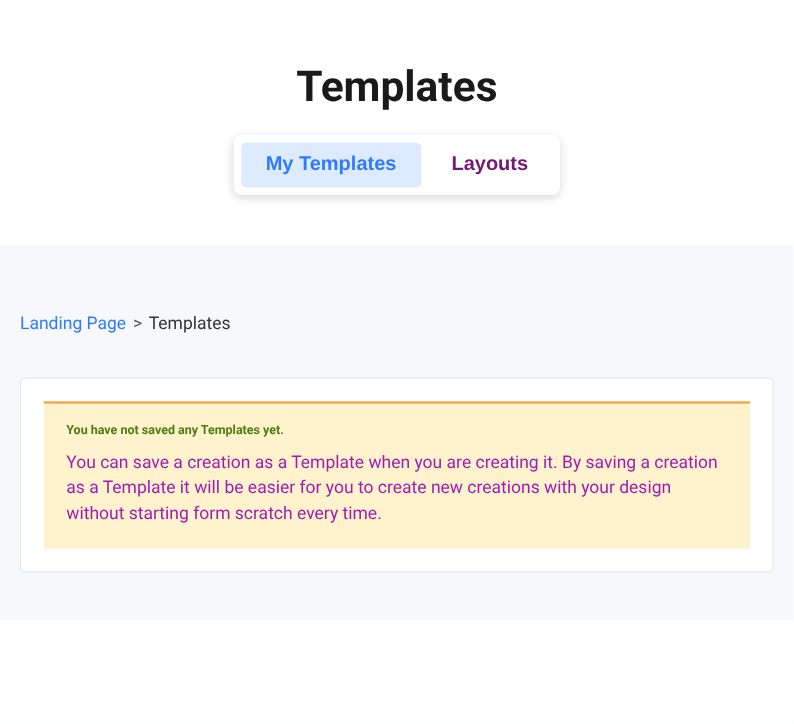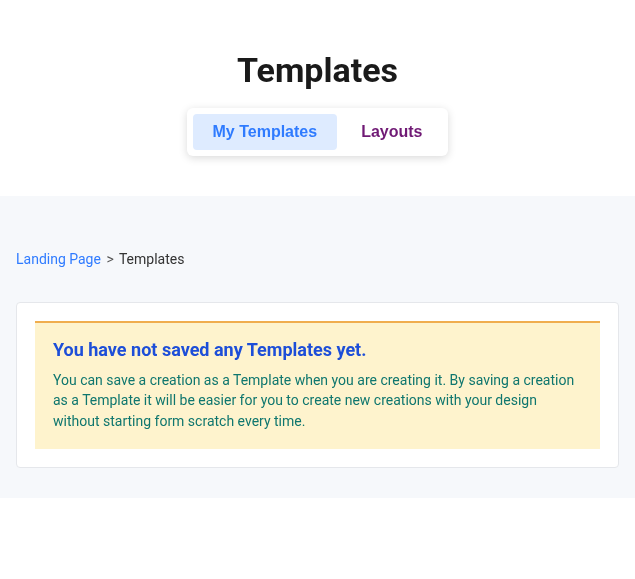--- a/index.html
+++ b/index.html
@@ -87,9 +87,9 @@
       padding: 16px 18px 18px 18px;
     }
     .notice-title {
-      font-size: 18px;
+      font-size: 10px;
       font-weight: 700;
-      color: #1d4ed8;
+      color: #4d7c0f;
       margin-bottom: 10px;
     }
     .notice-body {

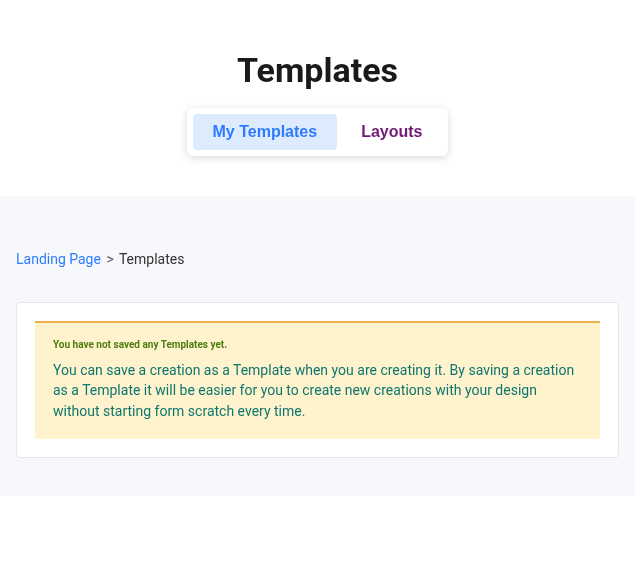--- a/index.html
+++ b/index.html
@@ -94,7 +94,7 @@
     }
     .notice-body {
       font-size: 14px;
-      color: #0f766e;
+      color: #a21caf;
       line-height: 1.45;
     }
   </style>

